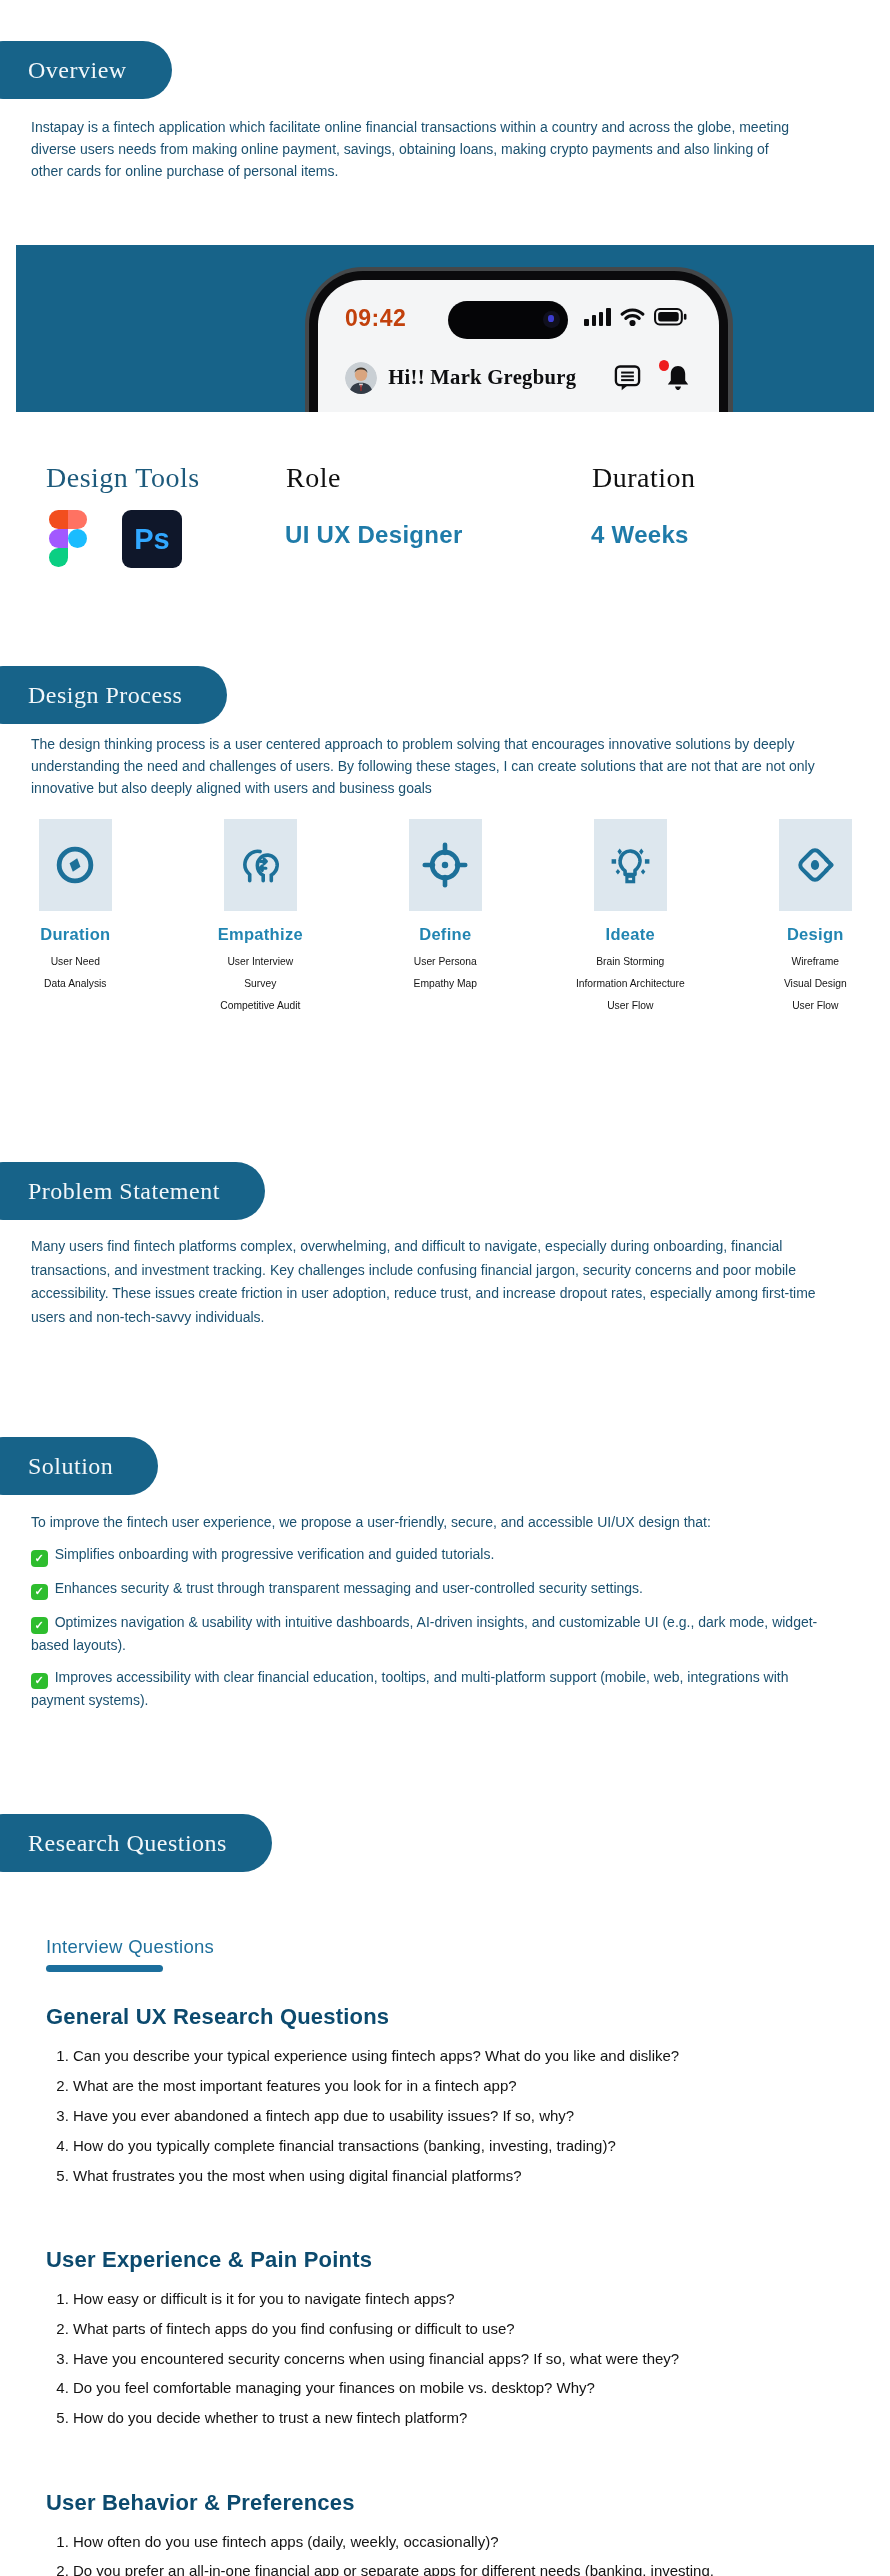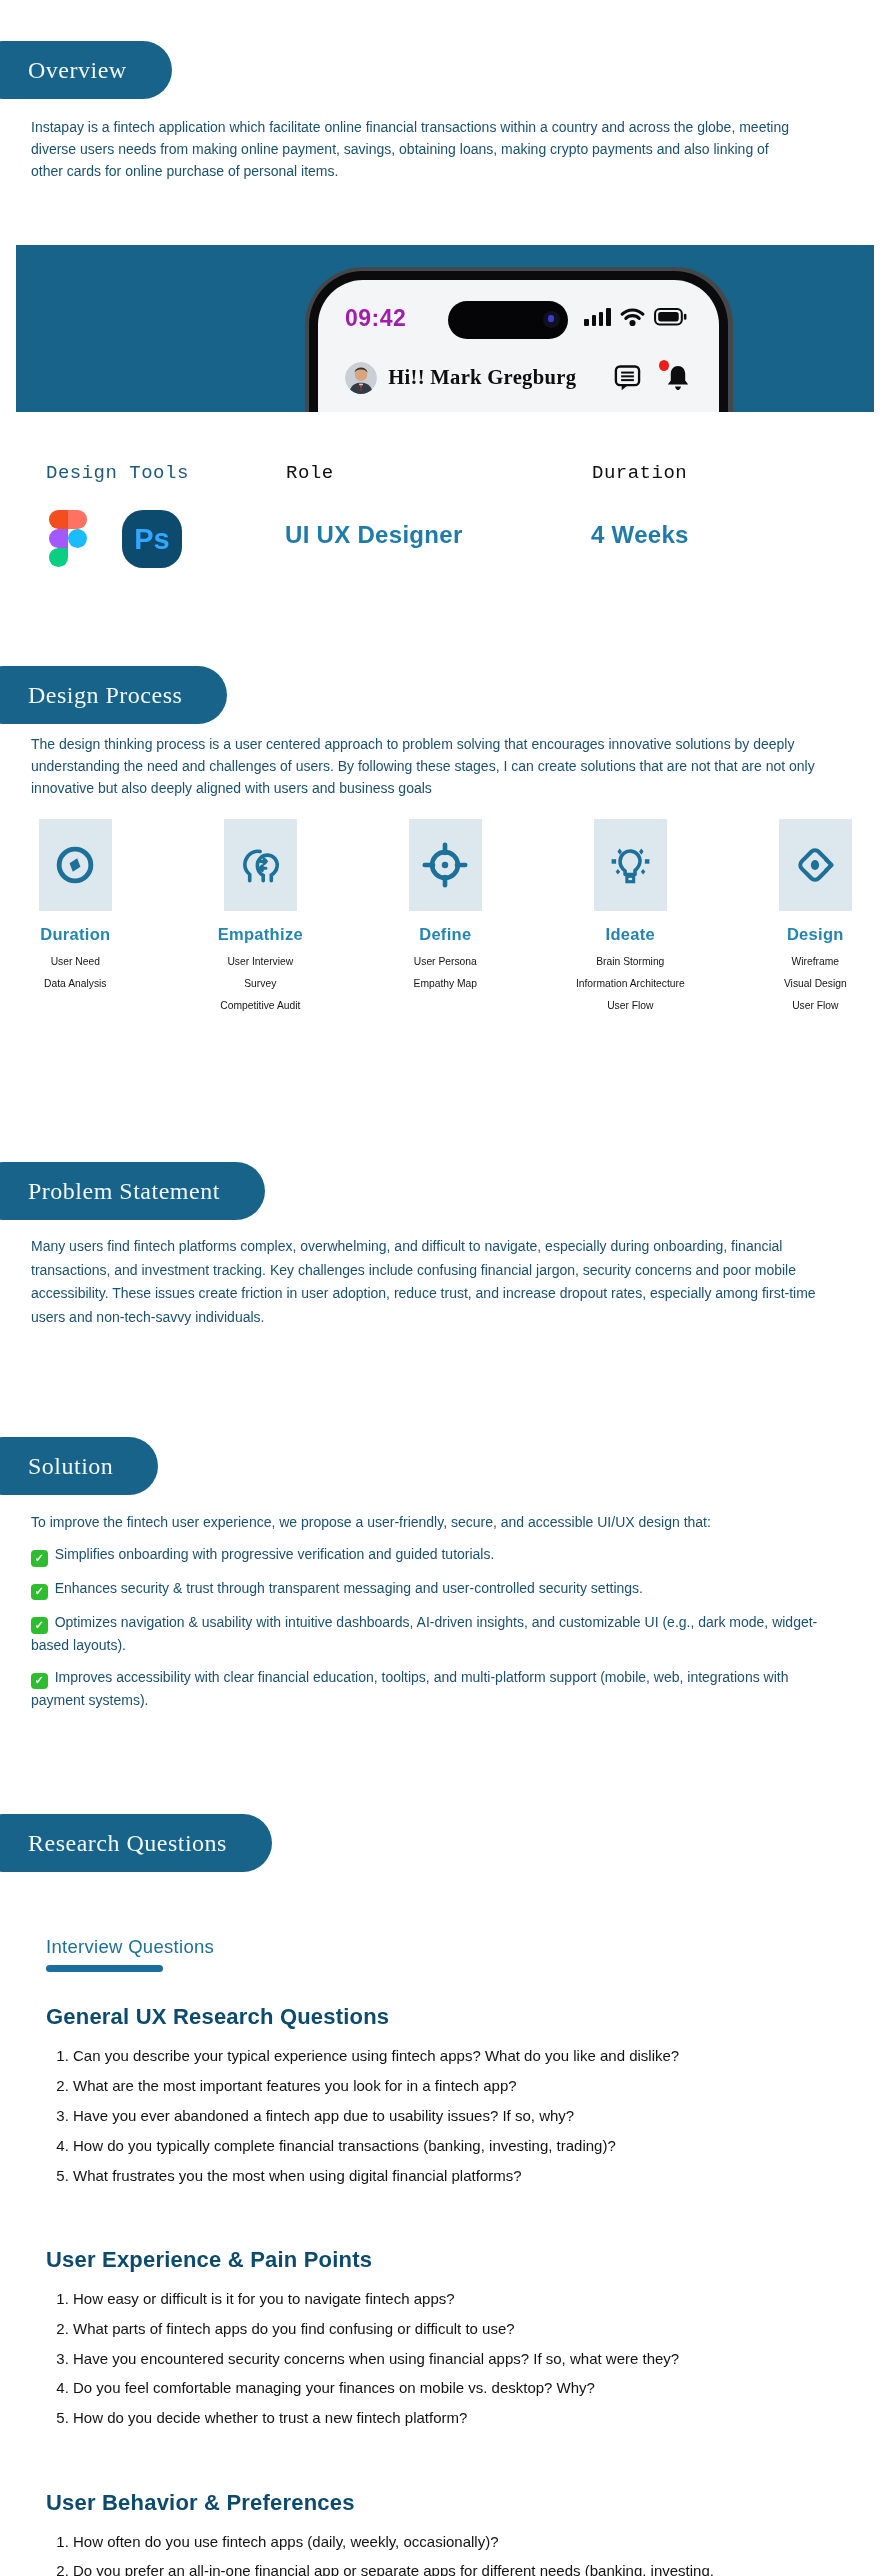--- a/index.html
+++ b/index.html
@@ -23,7 +23,7 @@
            background:#45484a; border-radius:58px 58px 0 0; padding:4.6px; }
   .bezel { width:100%; height:100%; background:#0b0b0d; border-radius:54px 54px 0 0; padding:8.8px 8.8px 0 8.8px; }
   .screen { width:100%; height:100%; background:#f4f5f6; border-radius:45px 45px 0 0; position:relative; }
-  .ptime { position:absolute; left:27px; top:25px; font-size:23px; font-weight:700; color:#a21caf; letter-spacing:0.5px; }
+  .ptime { position:absolute; left:27px; top:25px; font-size:23px; font-weight:700; color:#c2410c; letter-spacing:0.5px; }
   .island { position:absolute; left:130px; top:20.6px; width:120px; height:38px; background:#050507; border-radius:20.6px; }
   .cam { position:absolute; right:8.2px; top:10.8px; width:16.5px; height:16.5px; border-radius:50%; background:#10101e; }
   .cam::after { content:""; position:absolute; left:5.2px; top:4.1px; width:5.2px; height:6.2px; border-radius:50%; background:#3c3ccf; }

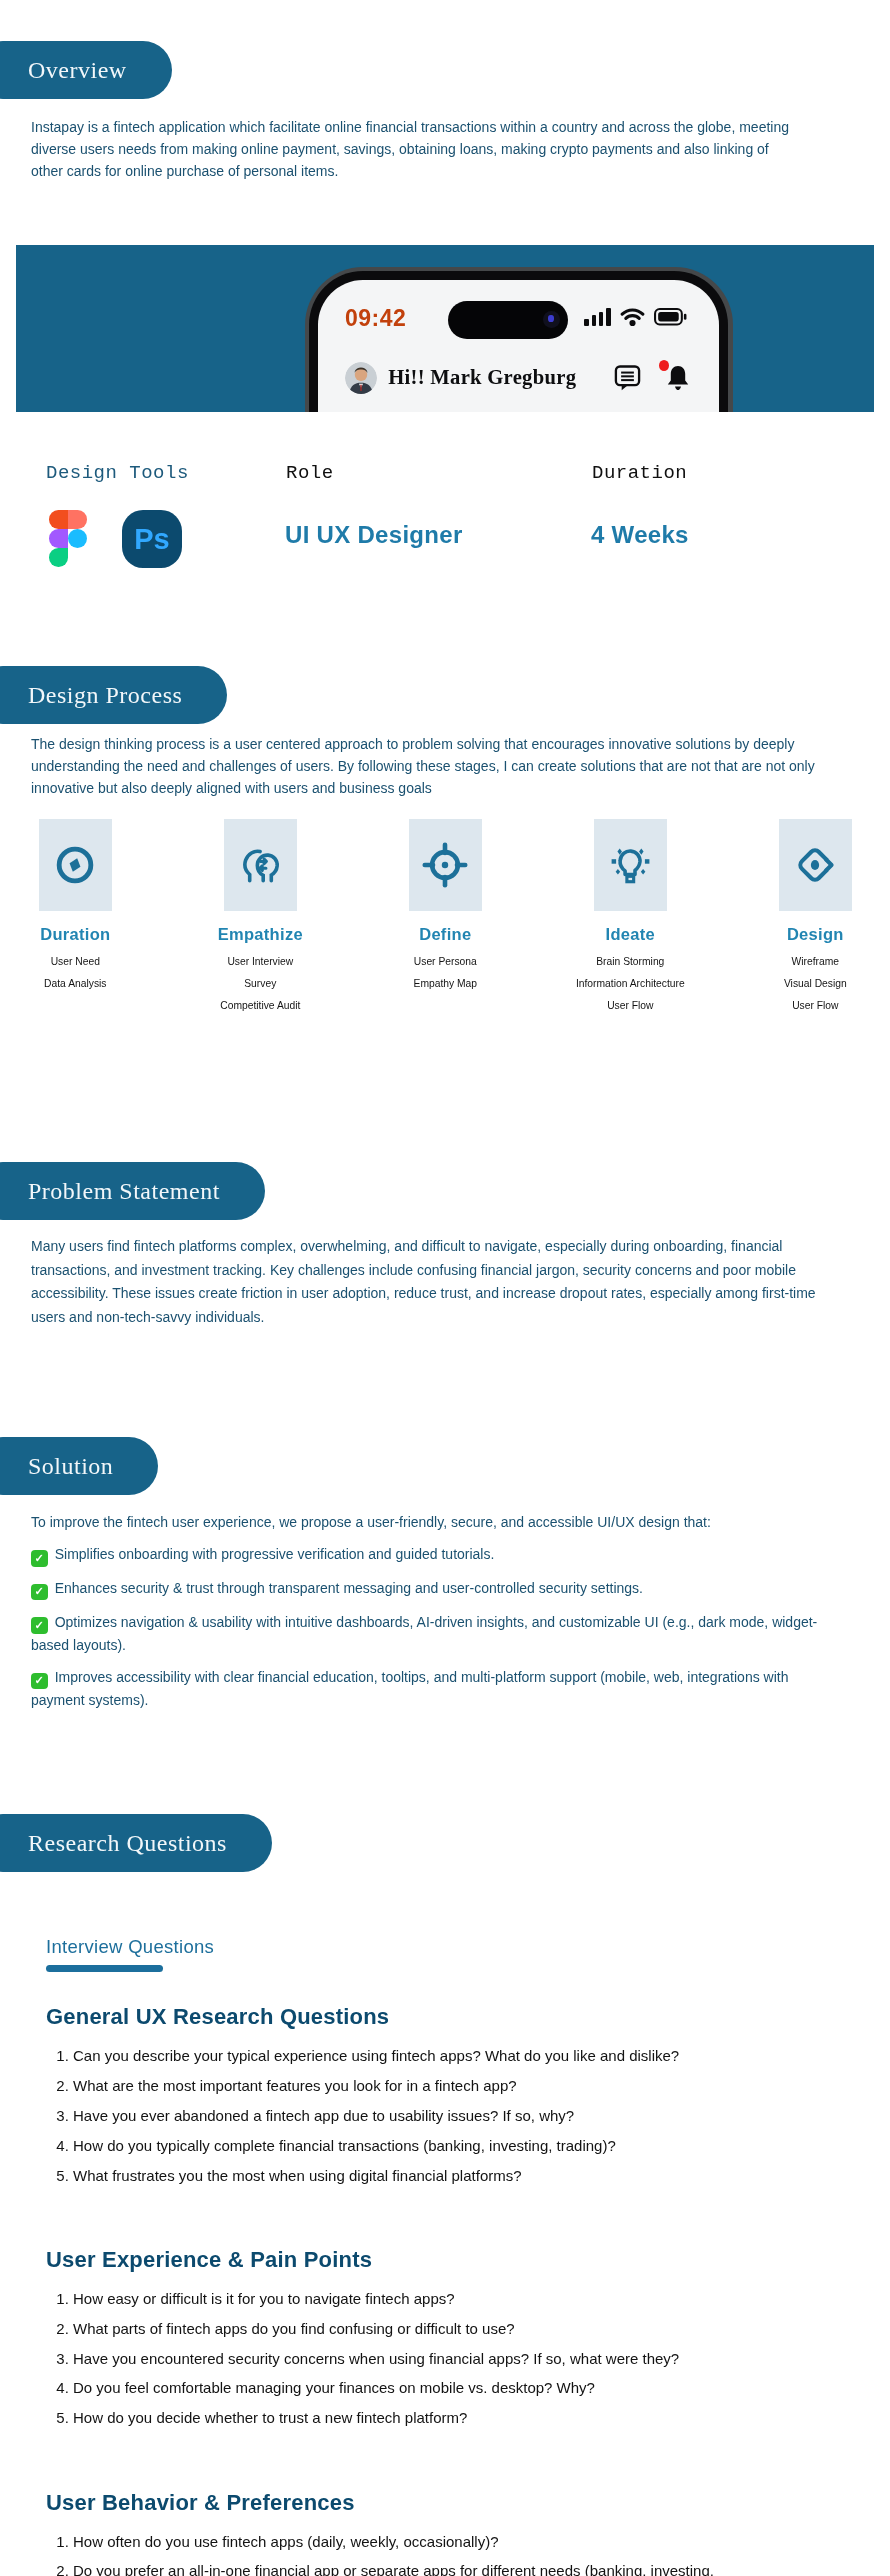--- a/index.html
+++ b/index.html
@@ -37,7 +37,7 @@
   .belldot { position:relative; }
   .belldot .dot { position:absolute; left:-4.1px; top:-3.1px; width:10.3px; height:11.3px; border-radius:50%; background:#ee1c1c; }
   
-  .serif-label { position:absolute; font-family:Liberation Mono, monospace; font-size:19px; color:#101010; letter-spacing:0.5px; }
+  .serif-label { position:absolute; font-family:Liberation Serif, serif; font-size:28px; color:#101010; letter-spacing:0.5px; }
   .teal-serif { color:#1d5a7c; }
   .teal-value { position:absolute; font-size:24px; font-weight:700; color:#1f7ba9; letter-spacing:0.3px; }
   .figma { position:absolute; left:49px; top:510px; width:38px; height:57px; }

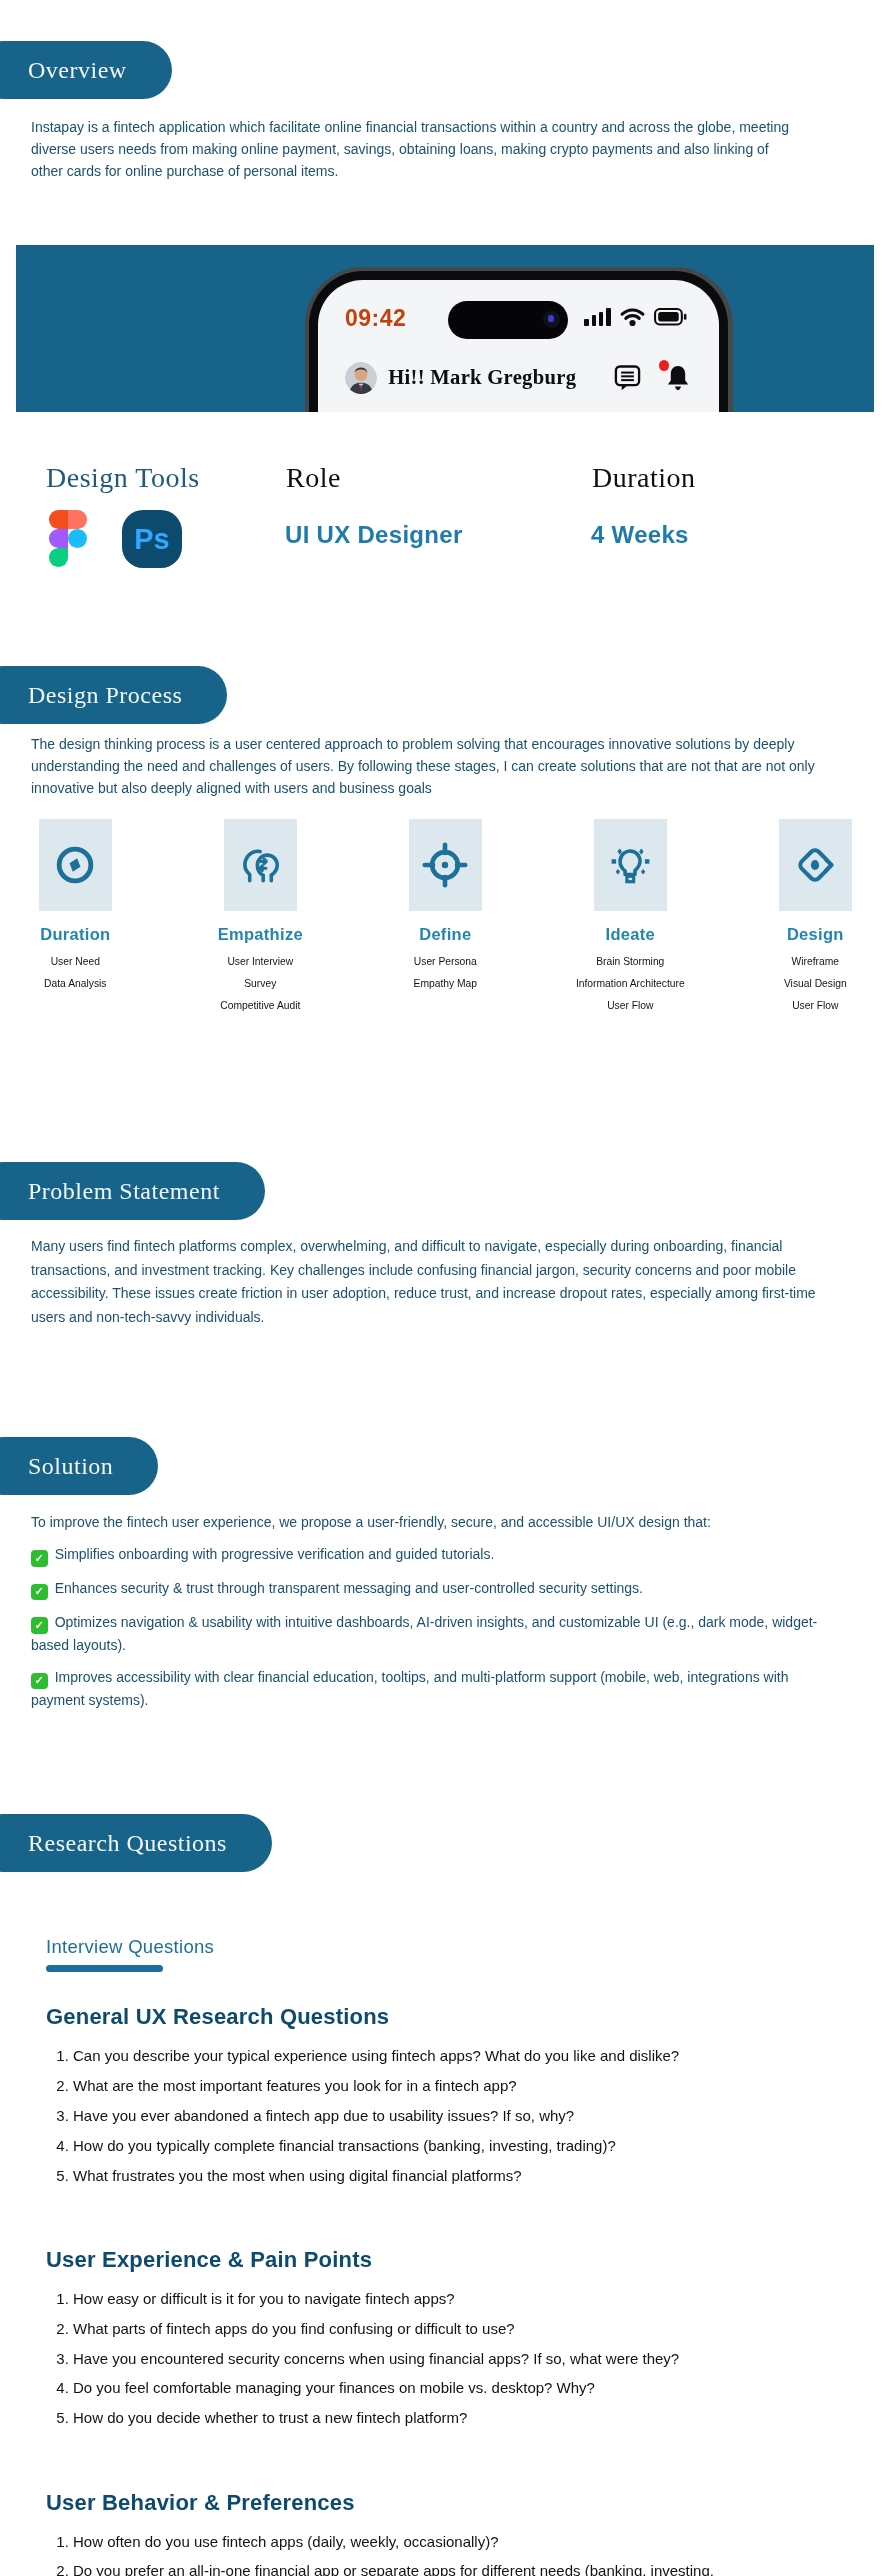--- a/index.html
+++ b/index.html
@@ -42,7 +42,7 @@
   .teal-value { position:absolute; font-size:24px; font-weight:700; color:#1f7ba9; letter-spacing:0.3px; }
   .figma { position:absolute; left:49px; top:510px; width:38px; height:57px; }
   .figma div { position:absolute; width:19px; height:19px; }
-  .ps-logo { position:absolute; left:122px; top:510px; width:60px; height:58px; background:#0c4a6e; border-radius:21px;
+  .ps-logo { position:absolute; left:122px; top:510px; width:60px; height:58px; background:#0f172a; border-radius:9px;
              display:flex; align-items:center; justify-content:center; }
   .ps-logo span { color:#31a8ff; font-size:29px; font-weight:700; font-family:"Liberation Sans", sans-serif; }
   

